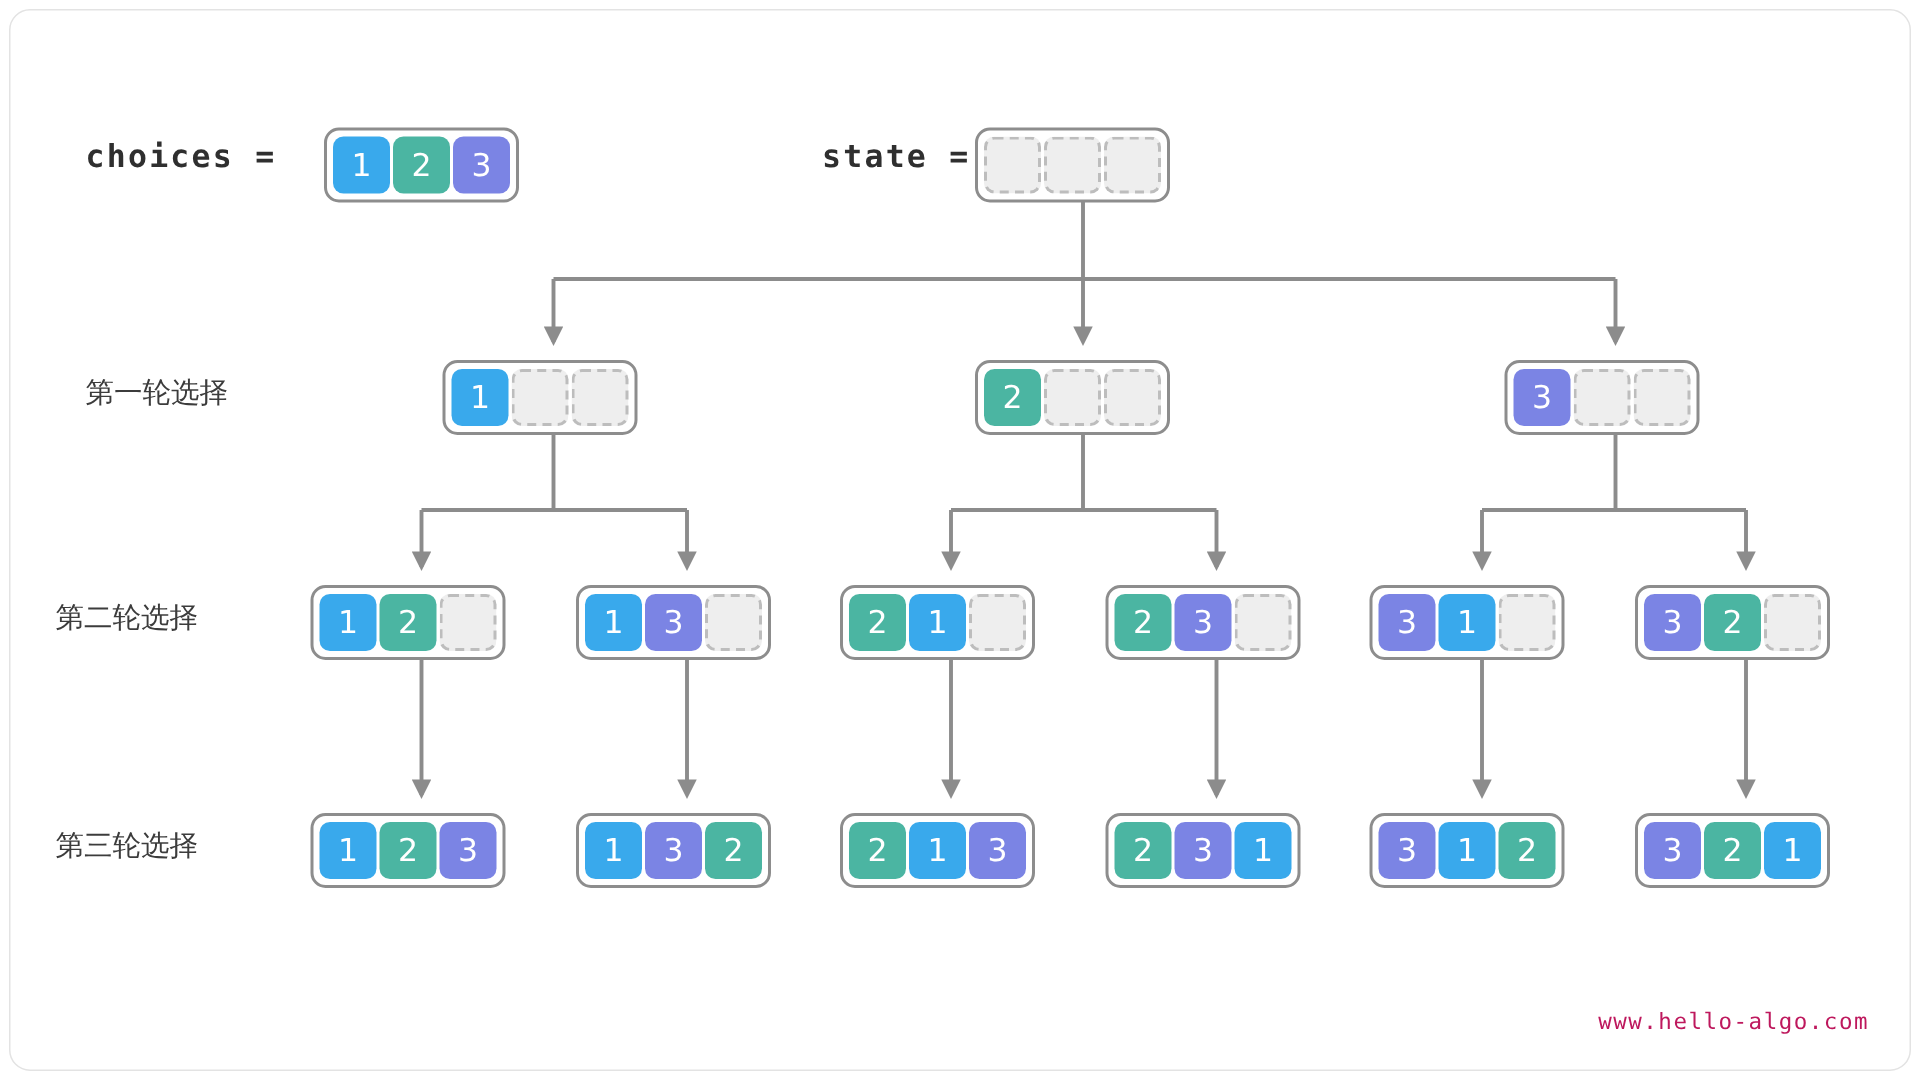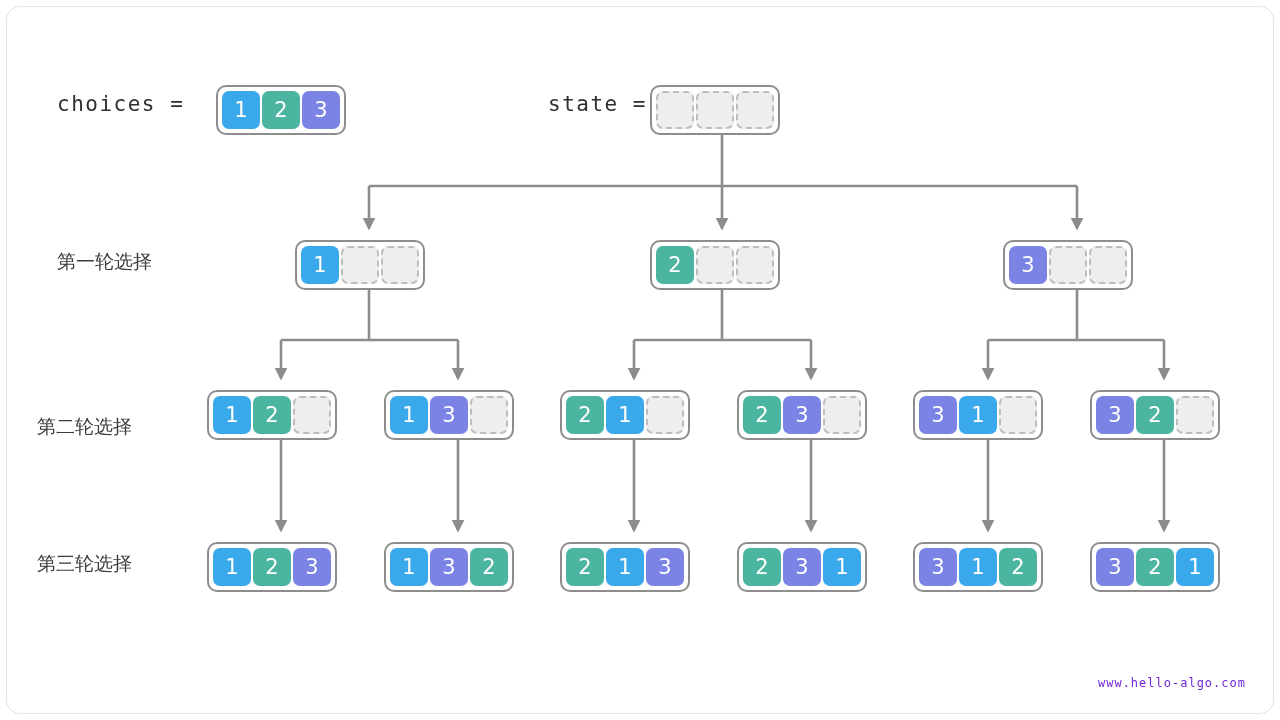--- a/index.html
+++ b/index.html
@@ -32,7 +32,7 @@
   .mono-label {
     position: absolute;
     font-family: "DejaVu Sans Mono", "Liberation Mono", monospace;
-    font-weight: normal;
+    font-weight: bold;
     font-size: 21px;
     color: #2f2f2f;
     letter-spacing: 1.5px;

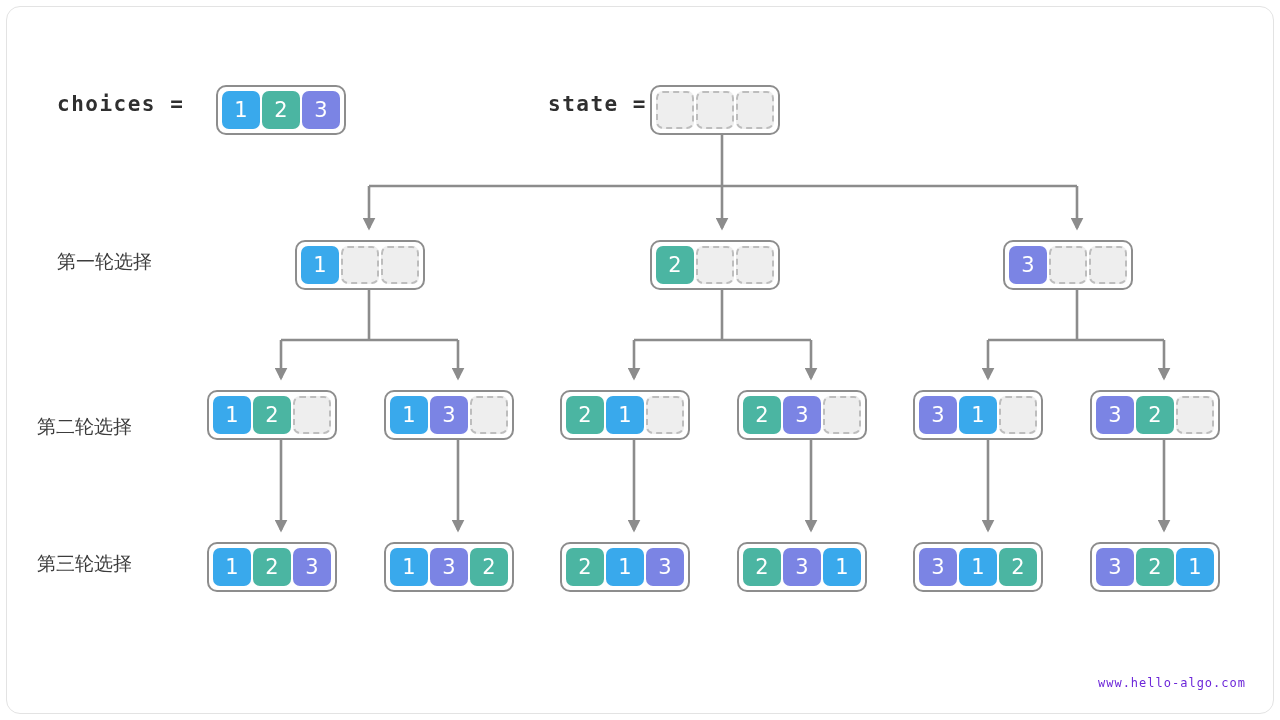--- a/index.html
+++ b/index.html
@@ -158,7 +158,7 @@
     </div>
 
   <div class="row-label" style="left:37px; top:249px;margin-left:20px;">第一轮选择</div>
-  <div class="row-label" style="left:37px; top:399px;margin-top:15px;">第二轮选择</div>
+  <div class="row-label" style="left:37px; top:399px;">第二轮选择</div>
   <div class="row-label" style="left:37px; top:551px;text-align:center;">第三轮选择</div>
 
   <div id="nodes">

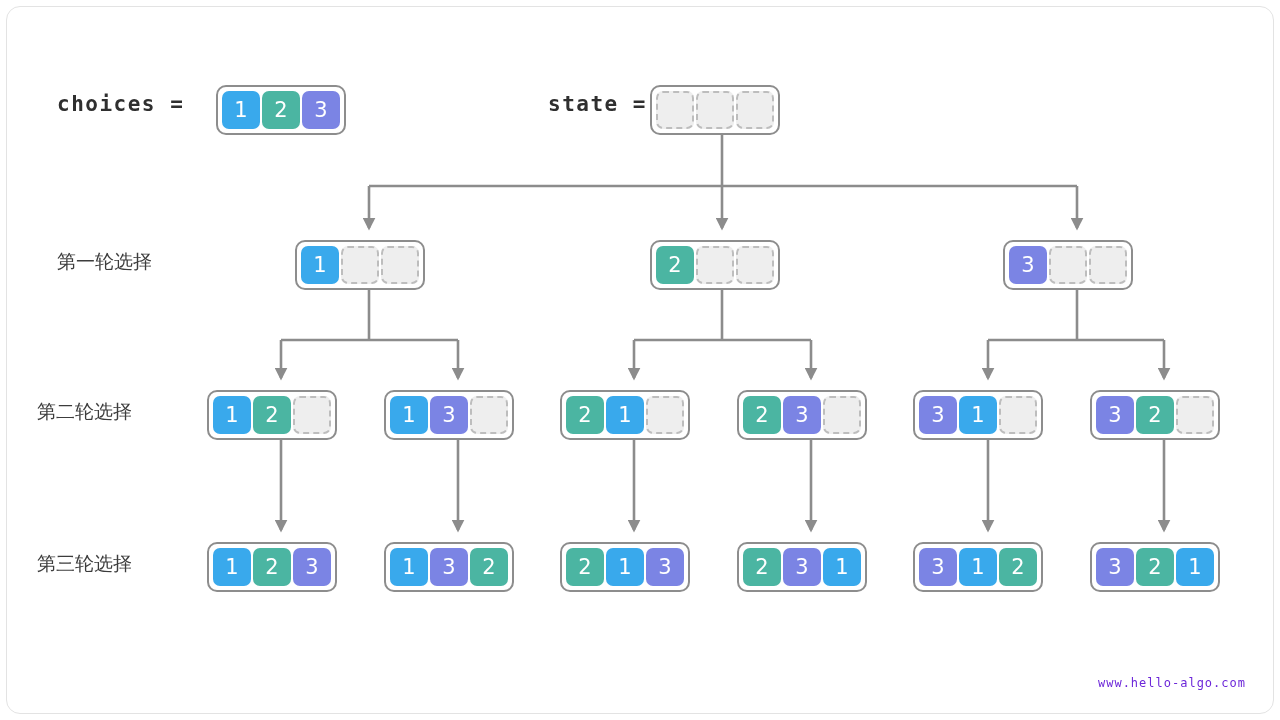--- a/index.html
+++ b/index.html
@@ -50,8 +50,8 @@
     right: 34px;
     bottom: 30px;
     font-family: "DejaVu Sans Mono", "Liberation Mono", monospace;
-    font-size: 12px;
-    color: #6d28d9;
+    font-size: 15px;
+    color: #be185d;
     letter-spacing: 1px;
     white-space: nowrap;
   }

